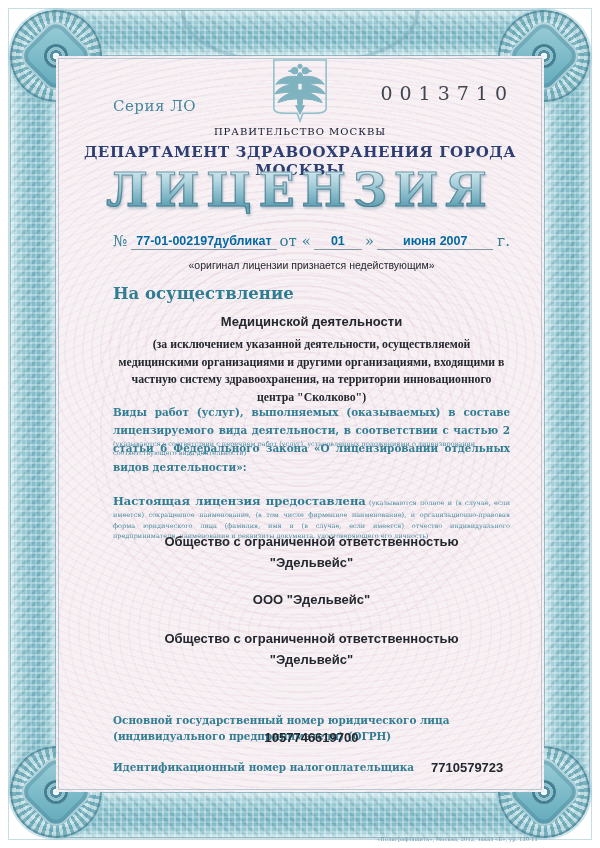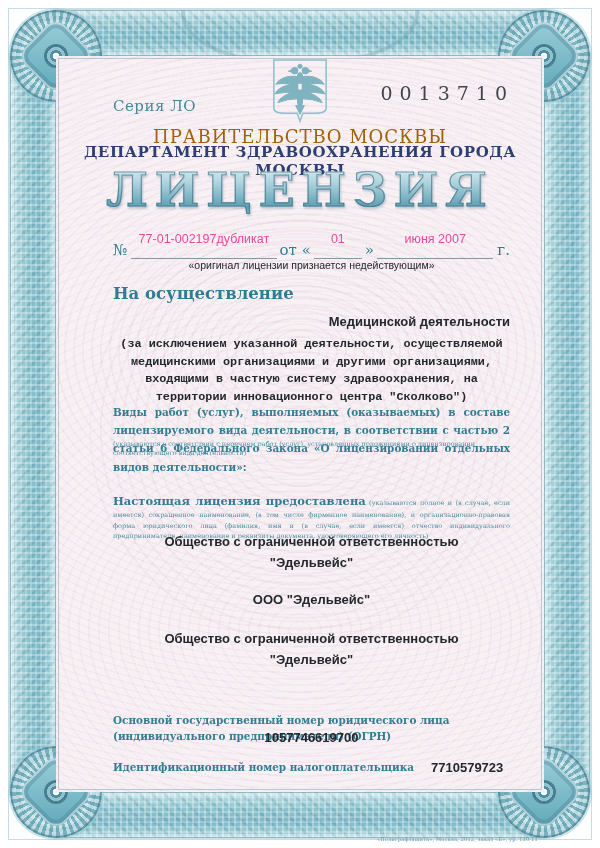--- a/index.html
+++ b/index.html
@@ -65,7 +65,7 @@
 
   .series{font-size:15px;color:#46879c;letter-spacing:.5px;}
   .form-number{font-family:"DejaVu Serif", serif;font-size:19px;letter-spacing:7px;color:#41444e;}
-  .gov{font-size:18px;color:#a16207;letter-spacing:1px;}
+  .gov{font-size:10px;color:#0f172a;letter-spacing:1px;}
   .dept{font-size:15px;font-weight:bold;color:#2c3e72;letter-spacing:.6px;}
   .license-title{font-family:"DejaVu Serif", serif;font-weight:bold;font-size:47px;letter-spacing:7px;
     background:linear-gradient(180deg,#e3f2f6 0%,#b3d6e0 35%,#55extraneous 0,#5d9fb2 82%,#82bac7 100%);

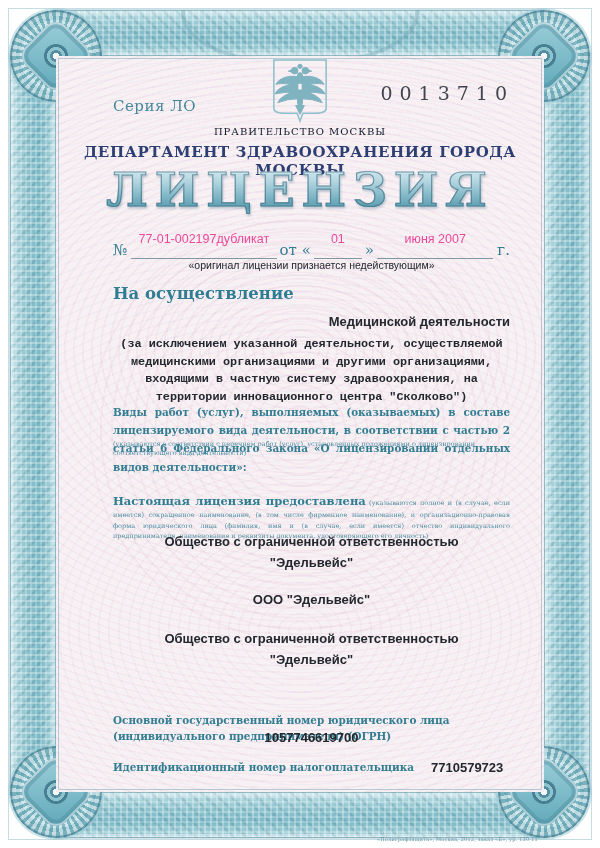--- a/index.html
+++ b/index.html
@@ -77,8 +77,8 @@
   .numrow{display:flex;align-items:flex-end;font-size:14px;}
   .numrow .lbl{color:#337d92;font-size:15px;padding:0 4px 0 0;}
   .fill{border-bottom:1px solid #7f98a2;text-align:center;
-        font-family:"Liberation Sans", sans-serif;font-weight:normal;font-size:12.5px;color:#ec4899;
-        padding-bottom:12px;}
+        font-family:"Liberation Sans", sans-serif;font-weight:bold;font-size:12.5px;color:#0369a1;
+        padding-bottom:1px;}
   .fill-main{flex:1.25;}
   .fill-day{width:48px;}
   .fill-month{flex:1;}

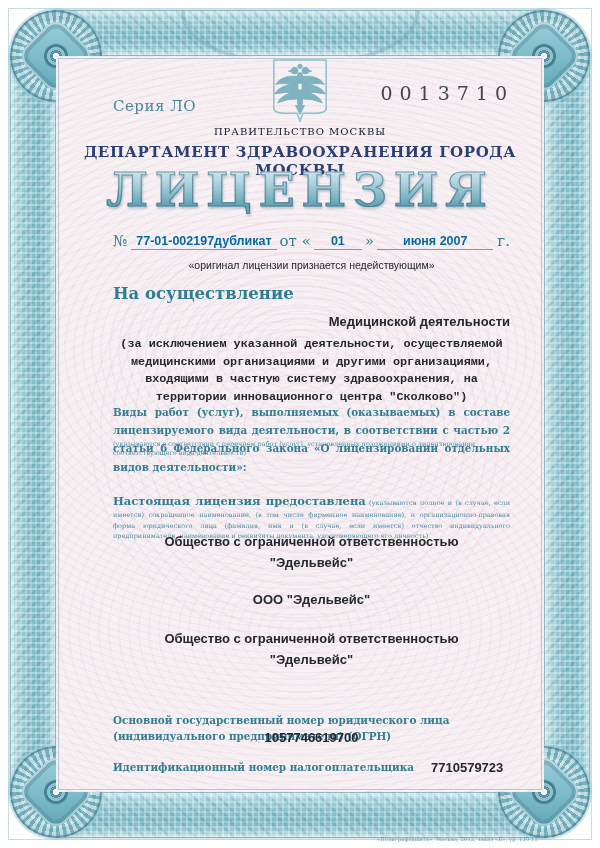--- a/index.html
+++ b/index.html
@@ -85,7 +85,7 @@
   .dup{font-family:"Liberation Sans", sans-serif;font-weight:normal;font-size:10.5px;color:#23272e;}
 
   .act-label{font-size:16.5px;font-weight:bold;color:#2f7d92;}
-  .act-value{font-family:"Liberation Sans", sans-serif;font-weight:bold;font-size:13px;text-align:right;}
+  .act-value{font-family:"Liberation Sans", sans-serif;font-weight:bold;font-size:13px;}
   .exception{font-family:Liberation Mono, monospace;font-weight:600;font-size:11.8px;line-height:1.5;}
   .works{font-size:10.4px;font-weight:bold;line-height:1.75;text-align:justify;}
   .works-val{font-family:"Liberation Sans", sans-serif;font-weight:bold;font-size:14px;}

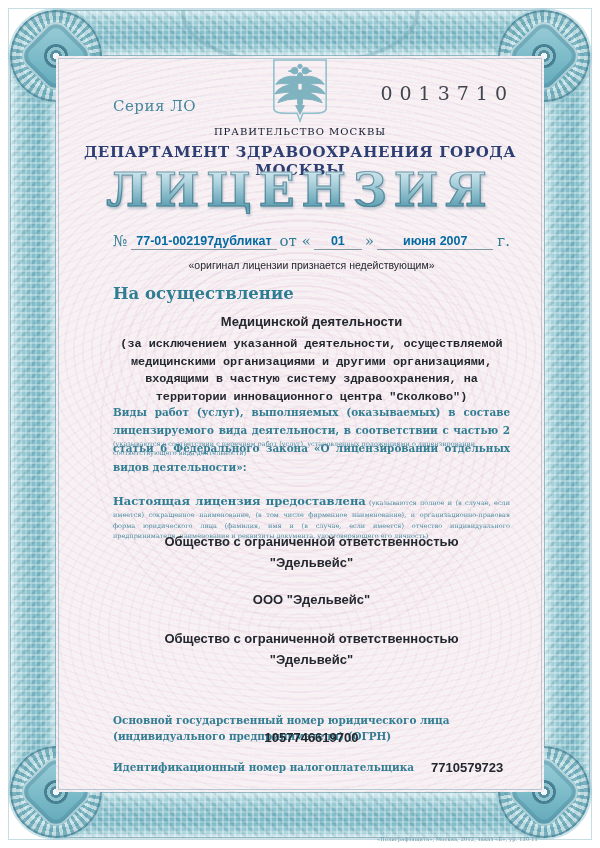--- a/index.html
+++ b/index.html
@@ -86,7 +86,7 @@
 
   .act-label{font-size:16.5px;font-weight:bold;color:#2f7d92;}
   .act-value{font-family:"Liberation Sans", sans-serif;font-weight:bold;font-size:13px;}
-  .exception{font-family:Liberation Mono, monospace;font-weight:600;font-size:11.8px;line-height:1.5;}
+  .exception{font-family:Liberation Serif, serif;font-weight:600;font-size:11.8px;line-height:1.5;}
   .works{font-size:10.4px;font-weight:bold;line-height:1.75;text-align:justify;}
   .works-val{font-family:"Liberation Sans", sans-serif;font-weight:bold;font-size:14px;}
   .grantee{font-size:6.5px;line-height:1.6;text-align:justify;color:#4a8ba0;}

